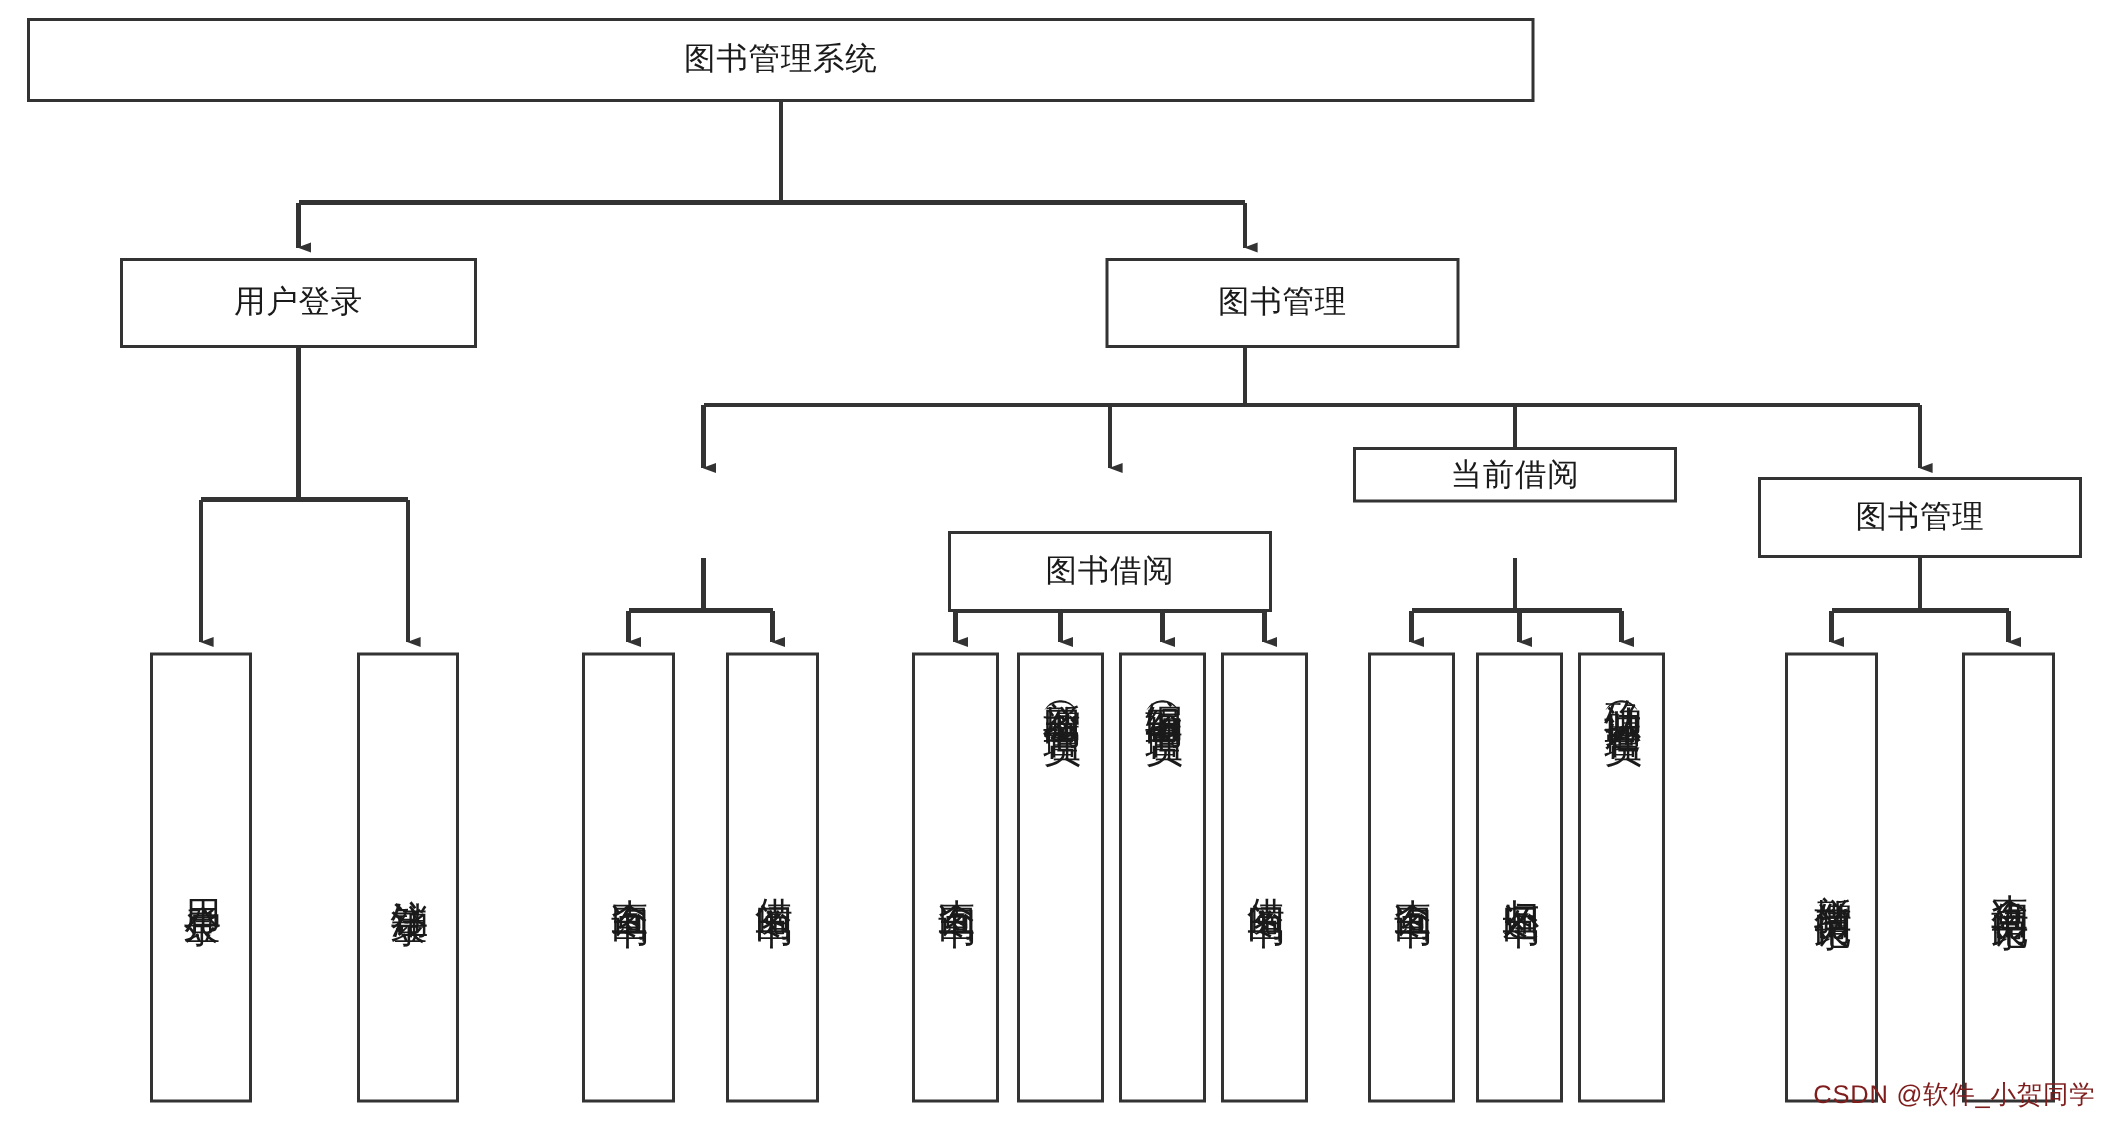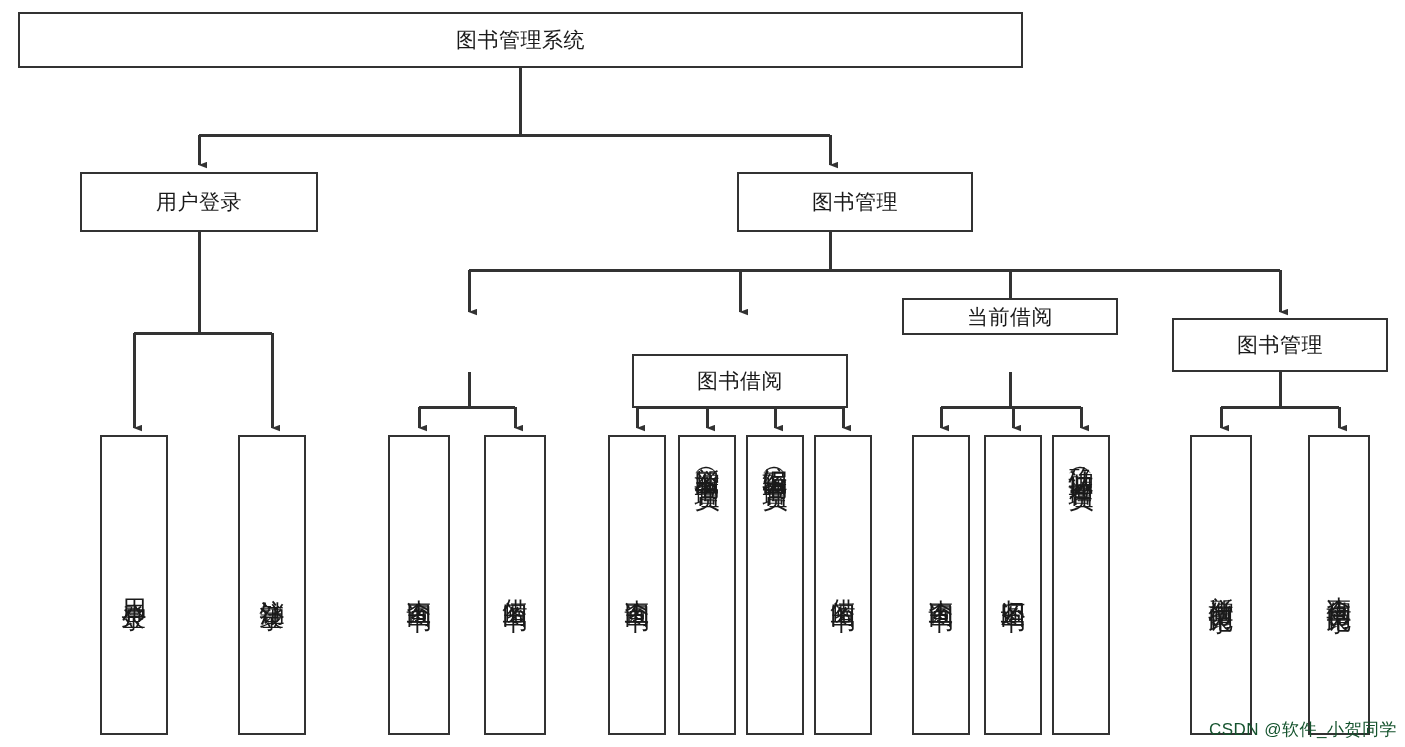--- a/index.html
+++ b/index.html
@@ -69,7 +69,7 @@
     right: 8px;
     bottom: 6px;
     font-size: 17px;
-    color: #14532d;
+    color: #7f1d1d;
     letter-spacing: 0.5px;
     white-space: nowrap;
     user-select: none;

